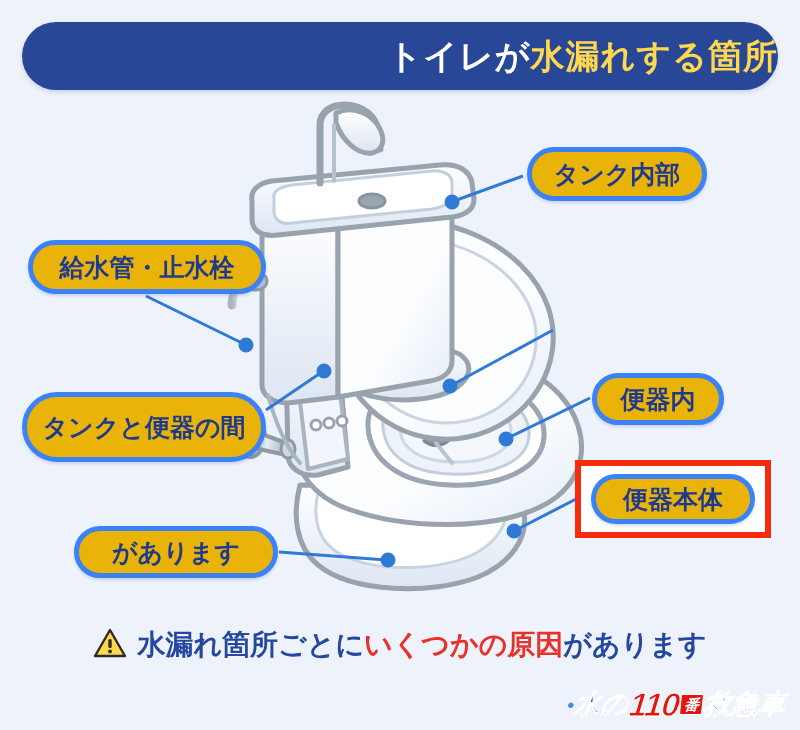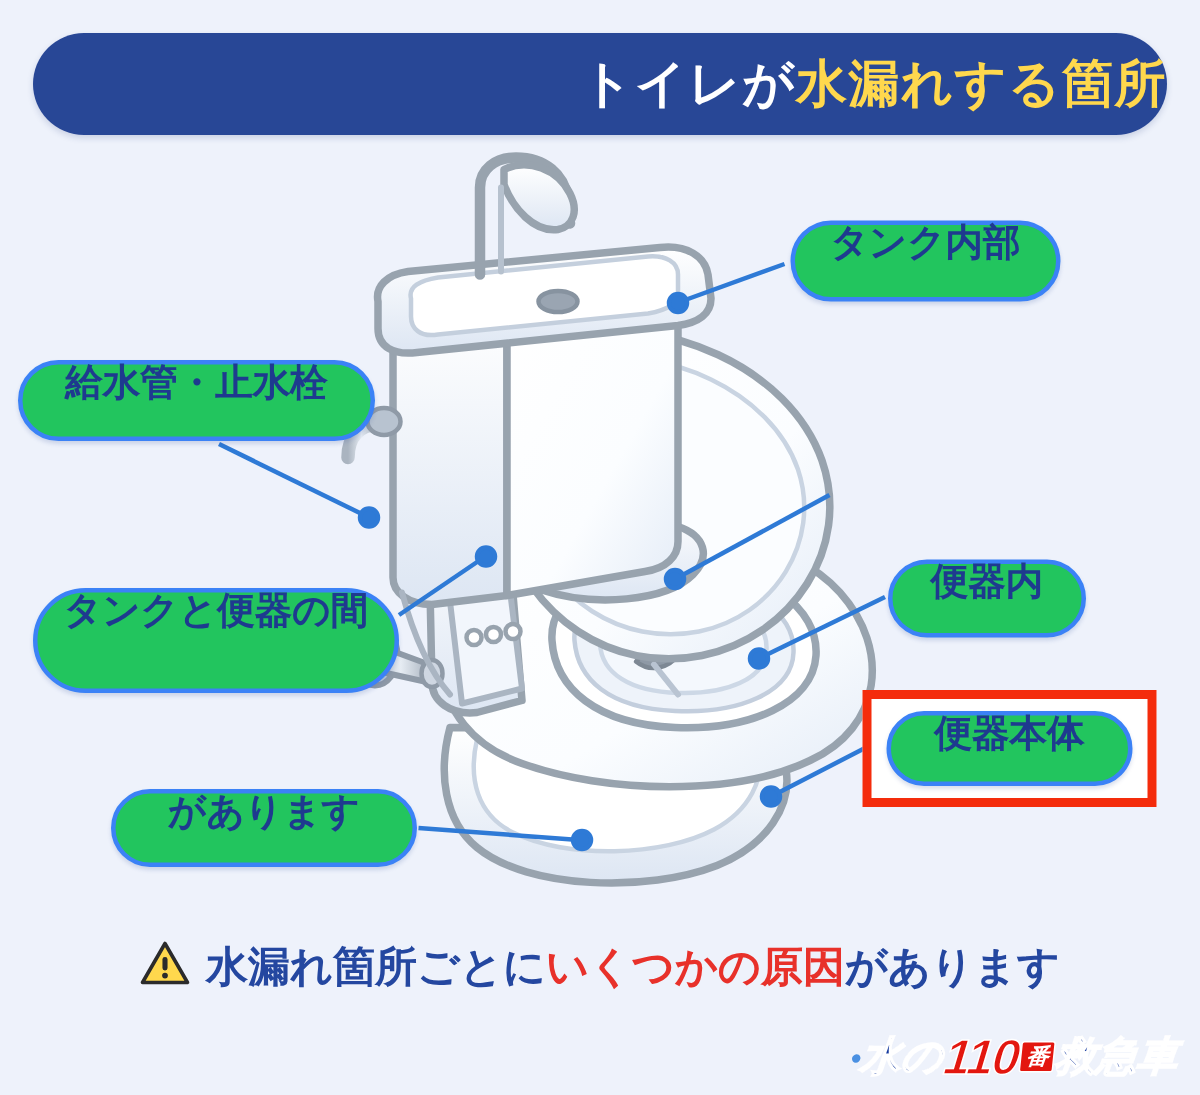--- a/index.html
+++ b/index.html
@@ -35,14 +35,14 @@
   
   .pill{
     position:absolute;
-    background:#22c55e;
-    border:3px solid #3b82f6;
+    background:#eab308;
+    border:5px solid #3b82f6;
     border-radius:40px;
     color:#1e3a8f;
     font-weight:bold;
     font-size:25px;
     line-height:1;
-    display:flex;justify-content:center;
+    display:flex;align-items:center;justify-content:center;
     white-space:nowrap;
     box-shadow:0 2px 3px rgba(60,90,160,.20);
     padding:0 16px;

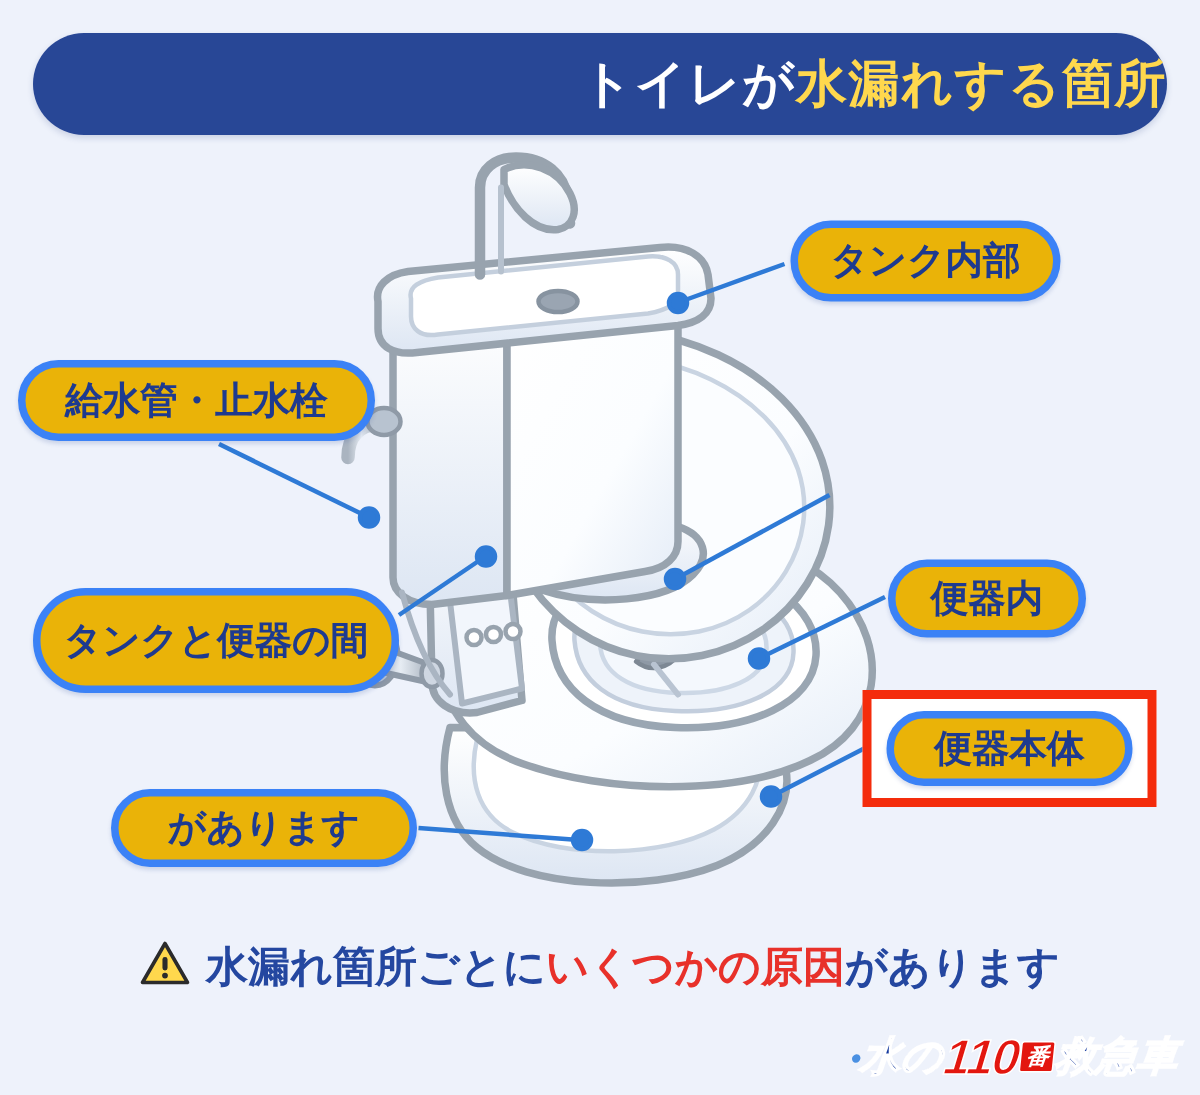--- a/index.html
+++ b/index.html
@@ -49,7 +49,7 @@
     box-sizing:border-box;
   }
   .pill-tank-inside{left:527px;top:147px;width:180px;height:54px;}
-  .pill-supply{left:12px;top:240px;width:238px;height:54px;}
+  .pill-supply{left:28px;top:240px;width:238px;height:54px;}
   .pill-washlet{left:555px;top:300px;width:222px;height:54px;}
   .pill-bowl-inside{left:592px;top:373px;width:132px;height:52px;}
   .pill-tank-bowl{left:22px;top:392px;width:244px;height:70px;}

